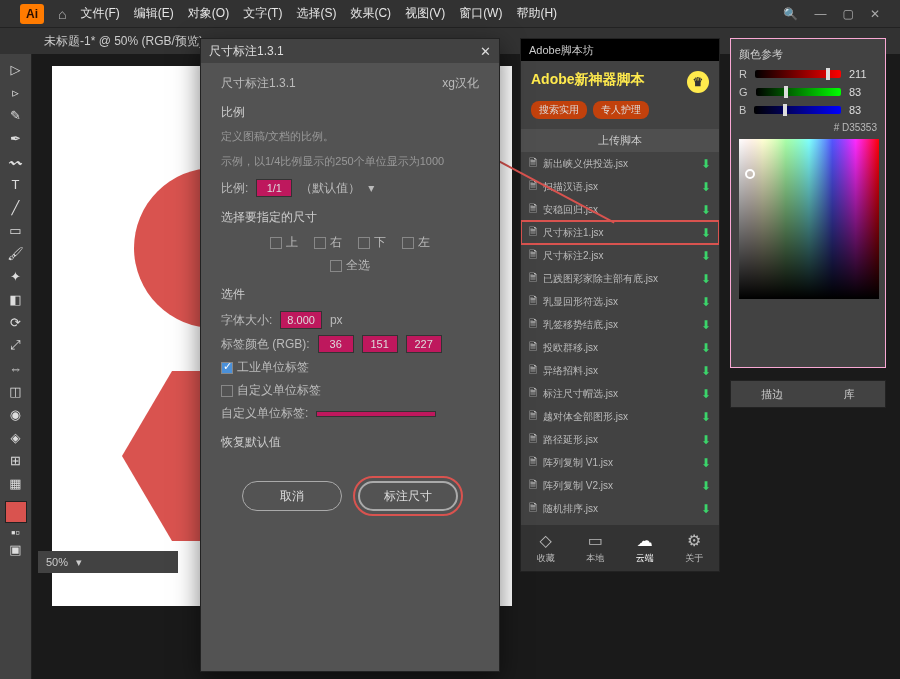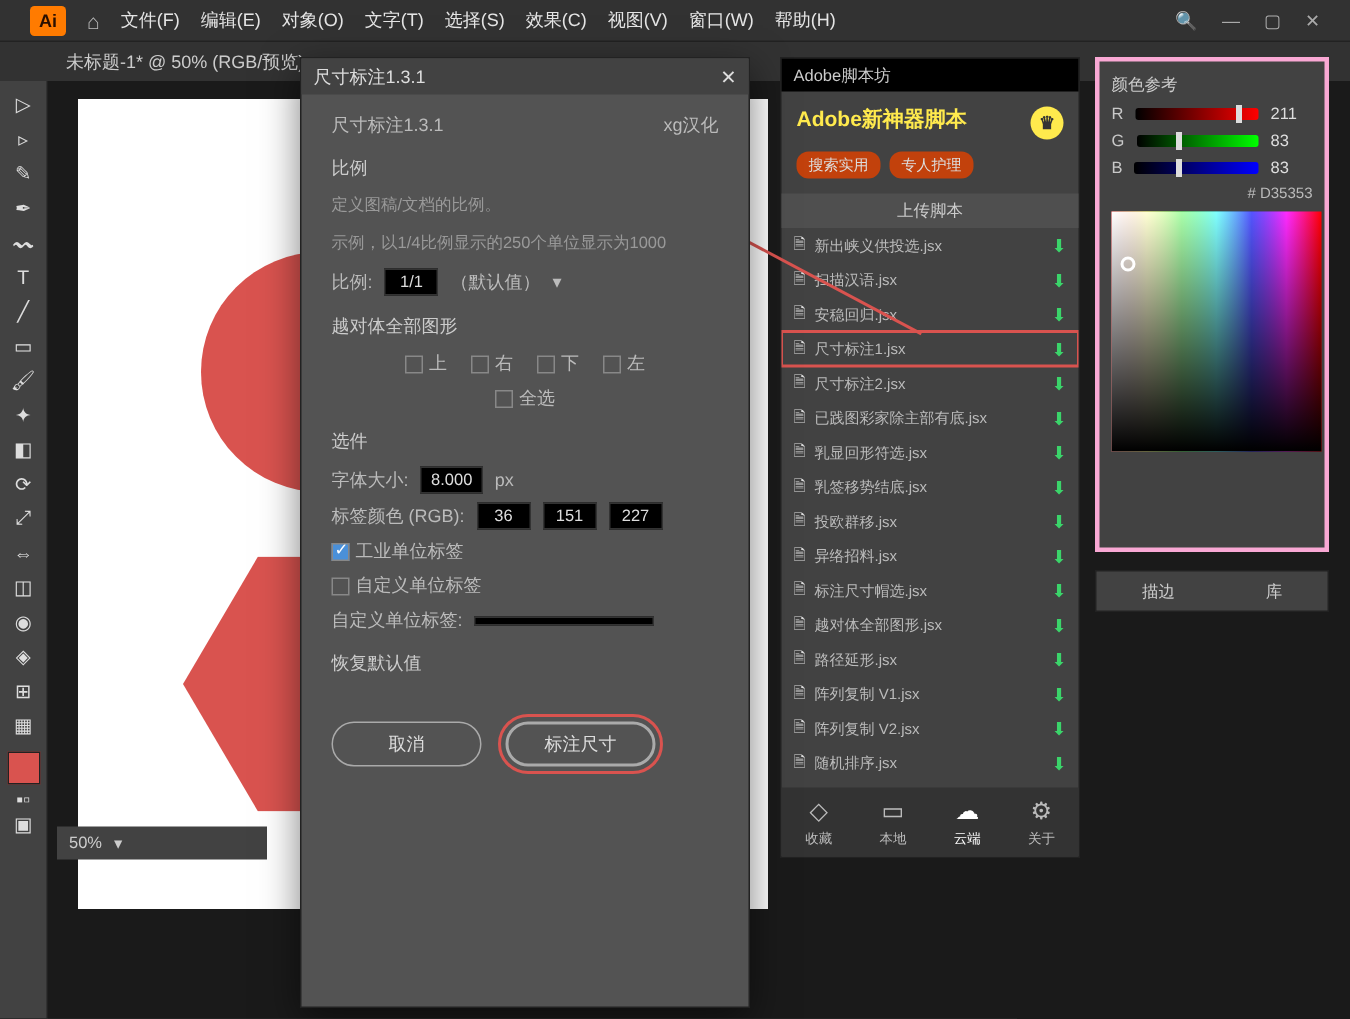--- a/index.html
+++ b/index.html
@@ -55,7 +55,7 @@
 .panel-scripts .footer .fbtn { display: flex; flex-direction: column; align-items: center; gap: 2px; color: #bbb; font-size: 9px; cursor: pointer; }
 .panel-scripts .footer .fbtn .ficon { font-size: 16px; }
 .panel-scripts .footer .fbtn.active { color: #fff; }
-.panel-color { position: absolute; right: 14px; top: 38px; width: 156px; height: 330px; background: #424242; border: 3px solid #f9a8d4; padding: 8px; z-index: 30; }
+.panel-color { position: absolute; right: 14px; top: 38px; width: 156px; height: 330px; background: #424242; border: 1px solid #f9a8d4; padding: 8px; z-index: 30; }
 .panel-color .ph { font-size: 11px; color: #ccc; margin-bottom: 6px; }
 .panel-color .slider-row { display: flex; align-items: center; gap: 8px; margin: 6px 0; font-size: 11px; }
 .panel-color .slider { flex: 1; height: 8px; background: linear-gradient(90deg,#000,#f00); border-radius: 2px; position: relative; }

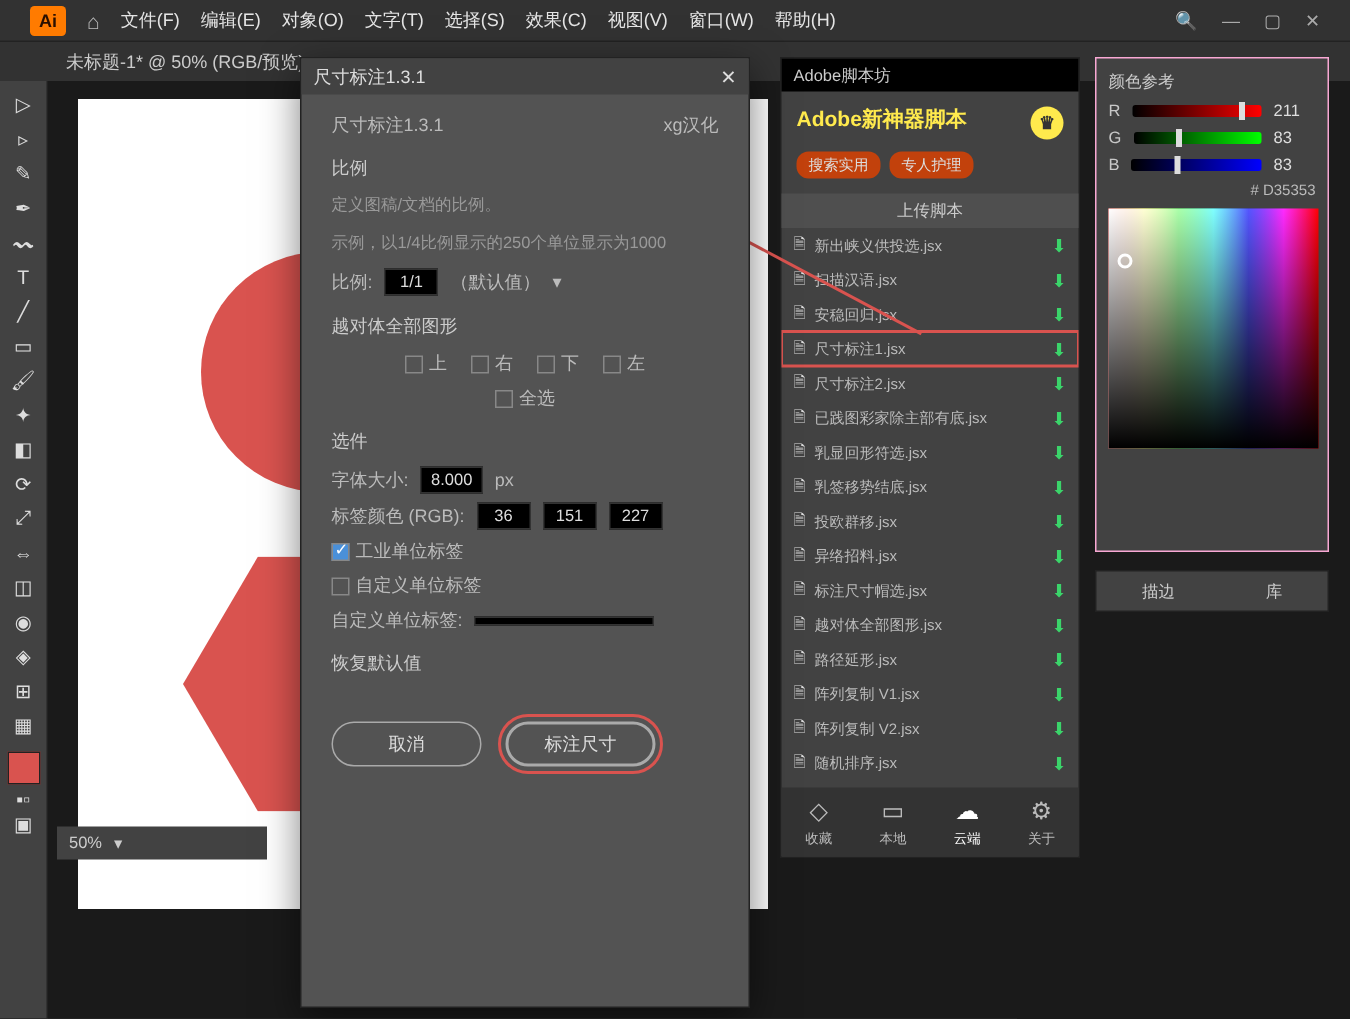--- a/index.html
+++ b/index.html
@@ -30,7 +30,7 @@
 .dialog .body h4 { font-weight: normal; color: #ccc; margin: 12px 0 8px; font-size: 12px; }
 .dialog .body .note { font-size: 11px; color: #999; margin: 2px 0 10px; }
 .dialog .row { display: flex; align-items: center; gap: 8px; margin: 6px 0; }
-.dialog .input-box { background: #000000; border: 1px solid #333; padding: 2px 6px; color: #ddd; min-width: 36px; text-align: center; font-size: 11px; }
+.dialog .input-box { background: #be185d; border: 1px solid #333; padding: 2px 6px; color: #ddd; min-width: 36px; text-align: center; font-size: 11px; }
 .dialog .check-row { display: flex; gap: 16px; justify-content: center; margin: 6px 0; }
 .dialog .checkbox { display: inline-block; width: 12px; height: 12px; border: 1px solid #888; margin-right: 4px; vertical-align: middle; }
 .dialog .checkbox.checked { background: #4a90d9; position: relative; }

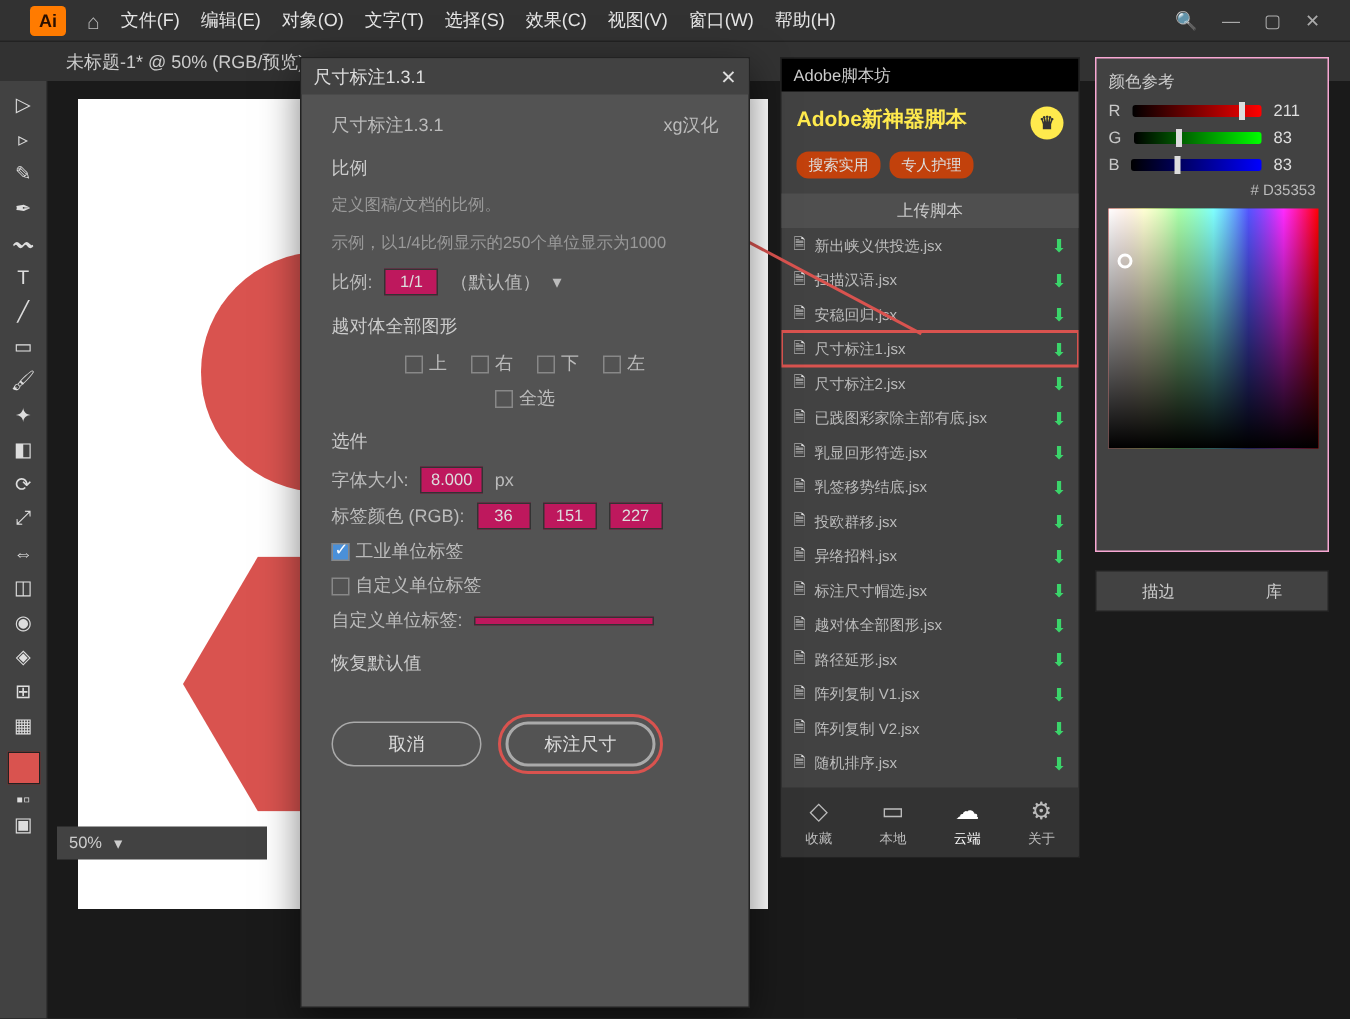--- a/index.html
+++ b/index.html
@@ -159,7 +159,7 @@
       <span>▾</span>
     </div>
 
-    <h4>越对体全部图形</h4>
+    <h4>选择要指定的尺寸</h4>
     <div class="check-row">
       <span><span class="checkbox"></span><span>上</span></span>
       <span><span class="checkbox"></span><span>右</span></span>

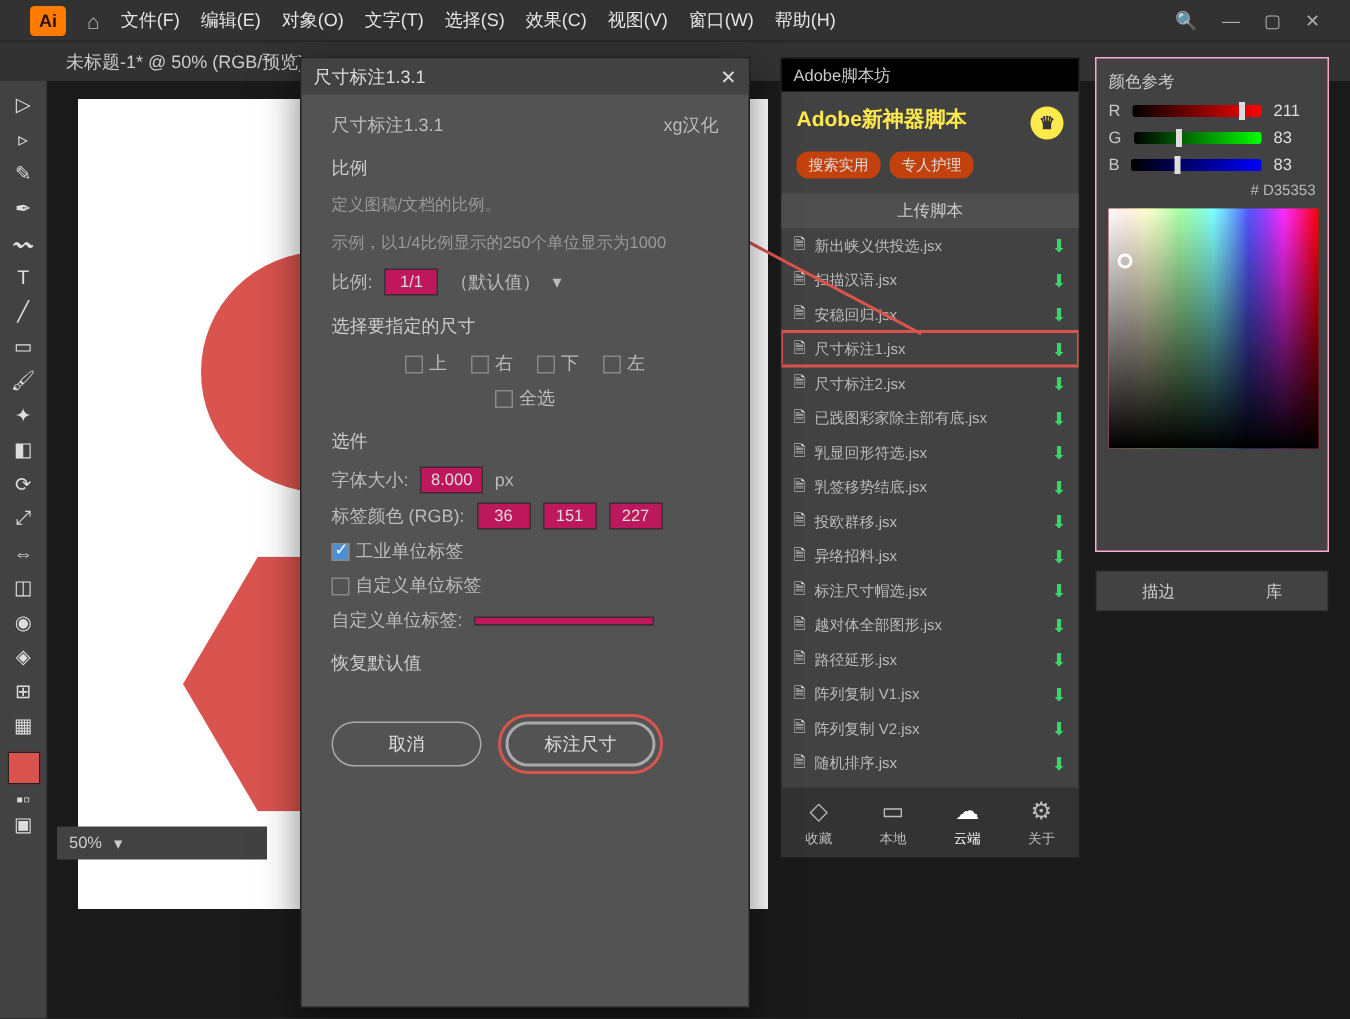--- a/index.html
+++ b/index.html
@@ -35,7 +35,7 @@
 .dialog .checkbox { display: inline-block; width: 12px; height: 12px; border: 1px solid #888; margin-right: 4px; vertical-align: middle; }
 .dialog .checkbox.checked { background: #4a90d9; position: relative; }
 .dialog .checkbox.checked::after { content: '✓'; position: absolute; left: 1px; top: -3px; font-size: 11px; color: #fff; }
-.dialog .buttons { display: flex; justify-content: flex-start; gap: 16px; margin-top: 30px; }
+.dialog .buttons { display: flex; justify-content: center; gap: 16px; margin-top: 30px; }
 .dialog .btn { width: 100px; height: 30px; border: 1px solid #aaa; border-radius: 16px; background: transparent; color: #ddd; display: flex; align-items: center; justify-content: center; cursor: pointer; font-size: 12px; }
 .dialog .btn.primary-highlight { outline: 2px solid #d9534f; outline-offset: 3px; border-width: 2px; }
 .panel-scripts { position: absolute; left: 520px; top: 38px; width: 200px; height: 534px; background: #424242; border: 1px solid #222; z-index: 40; }

